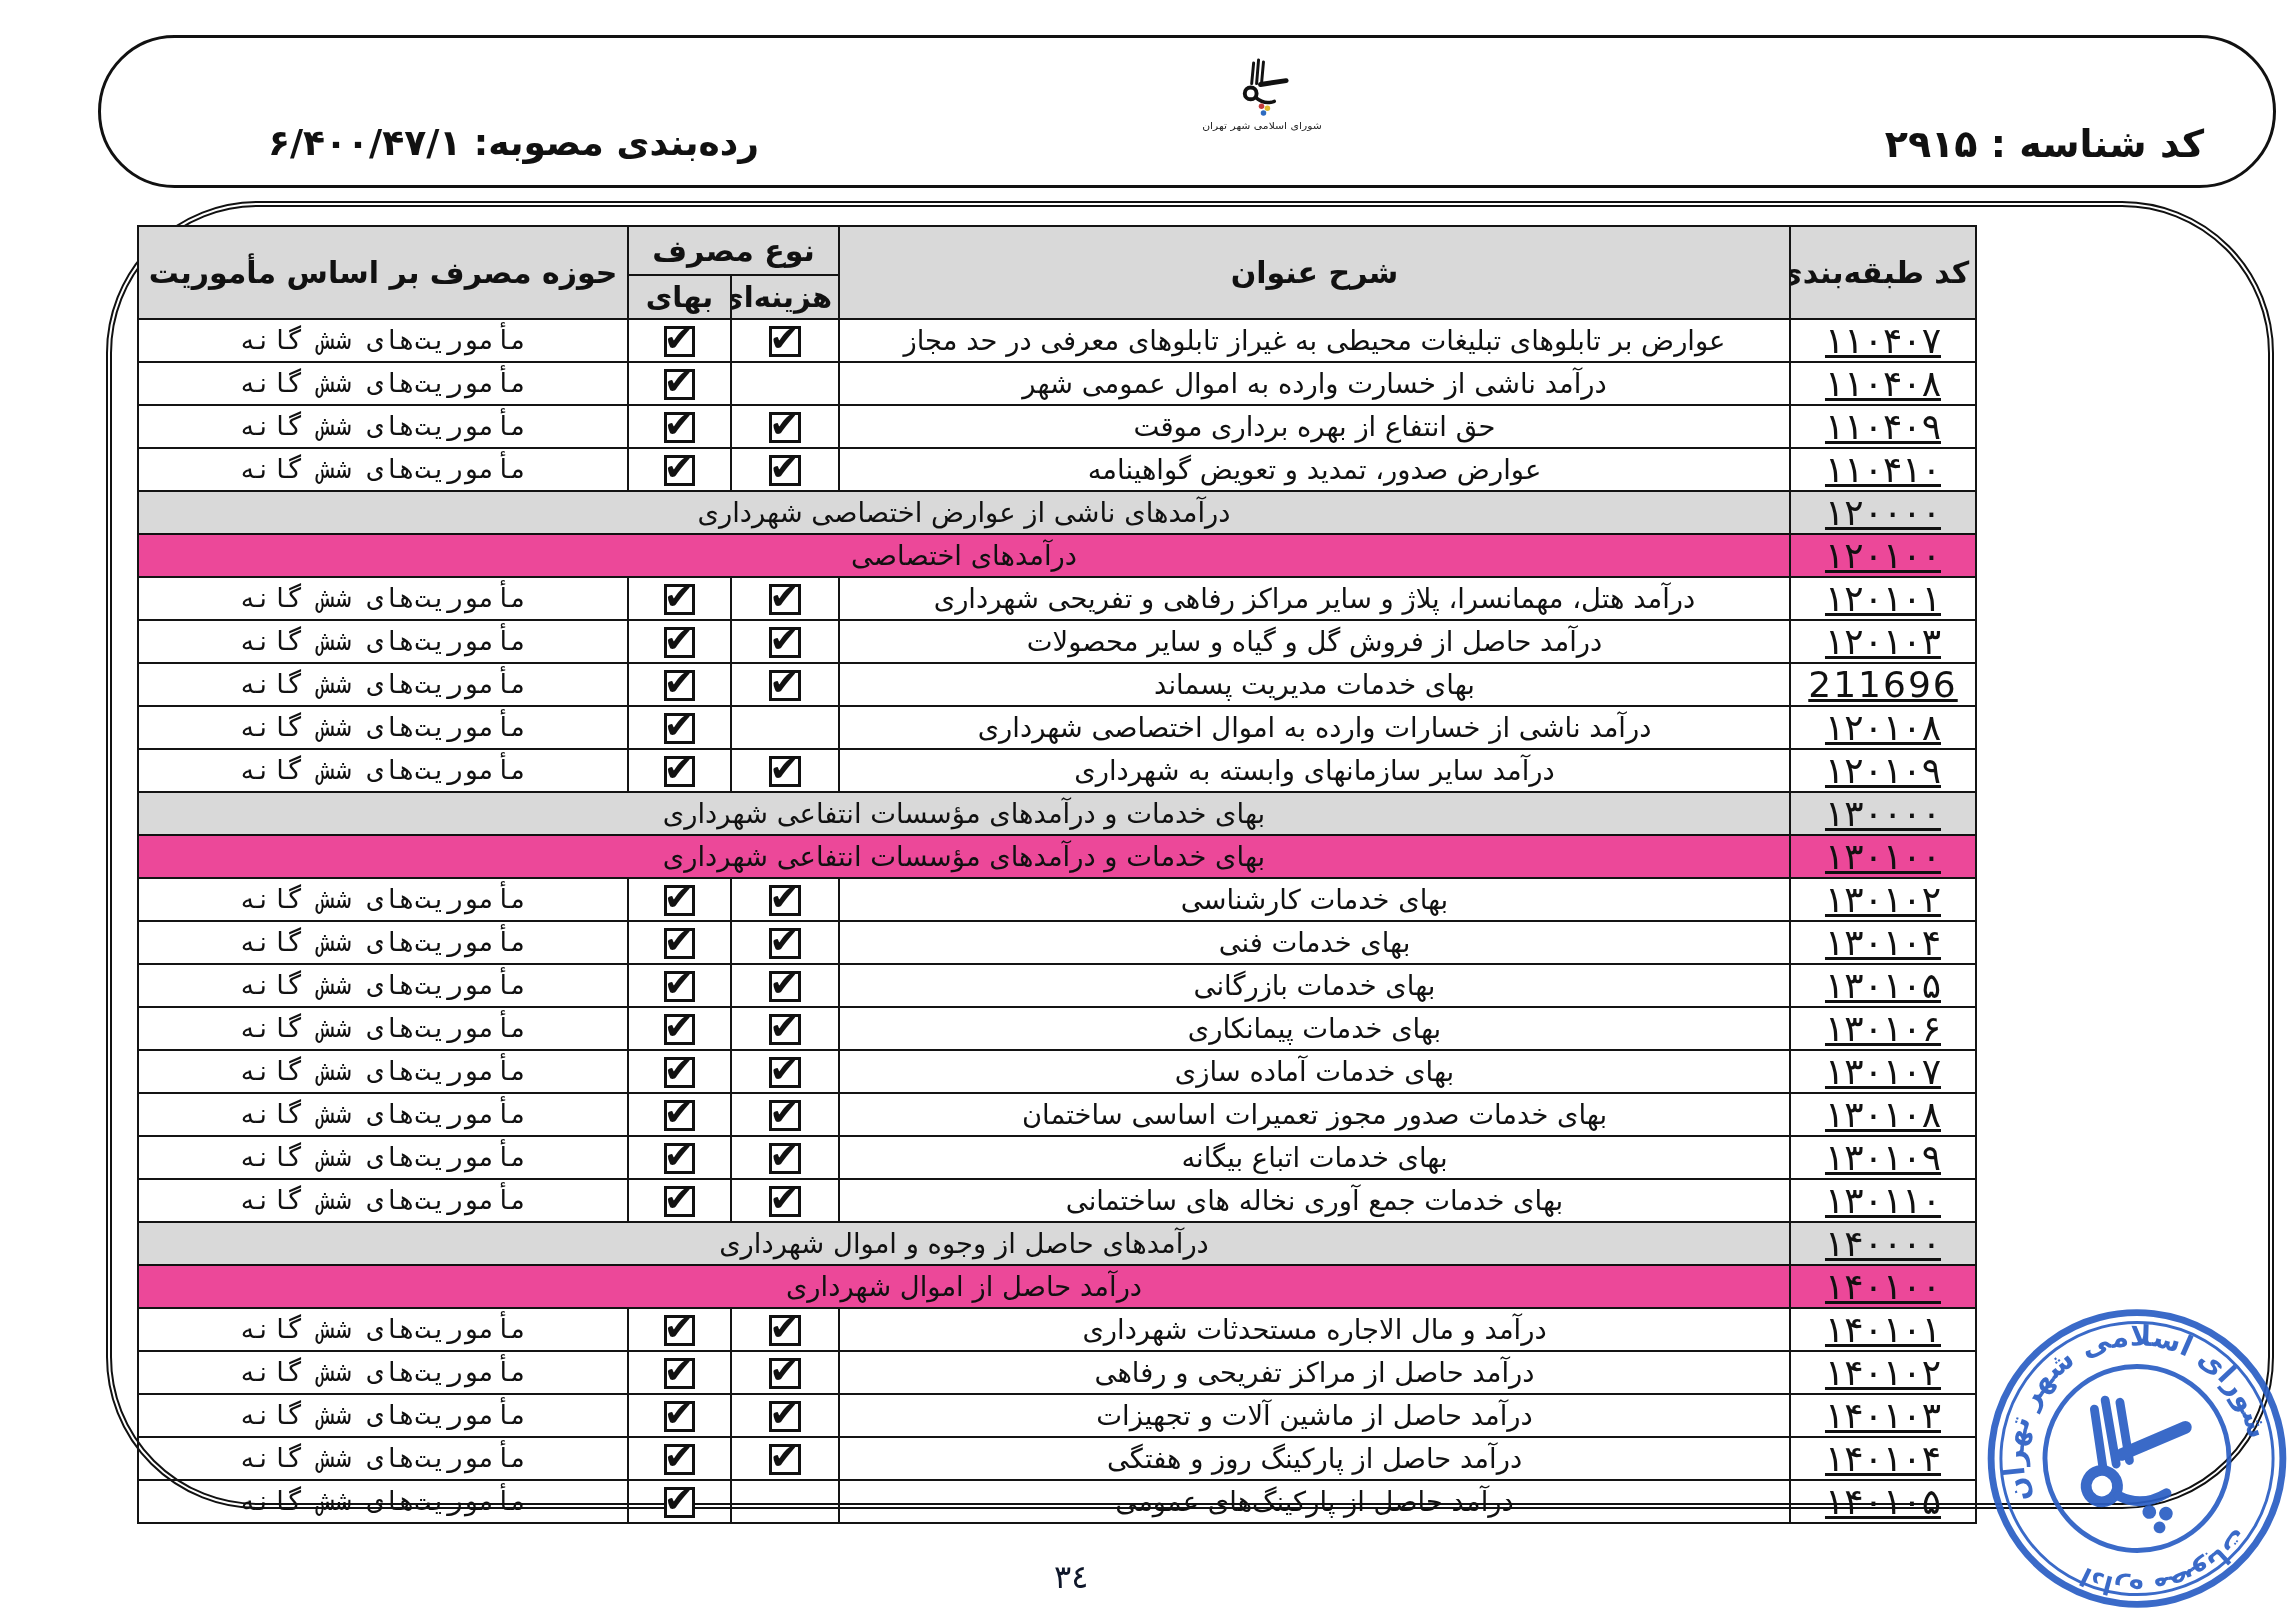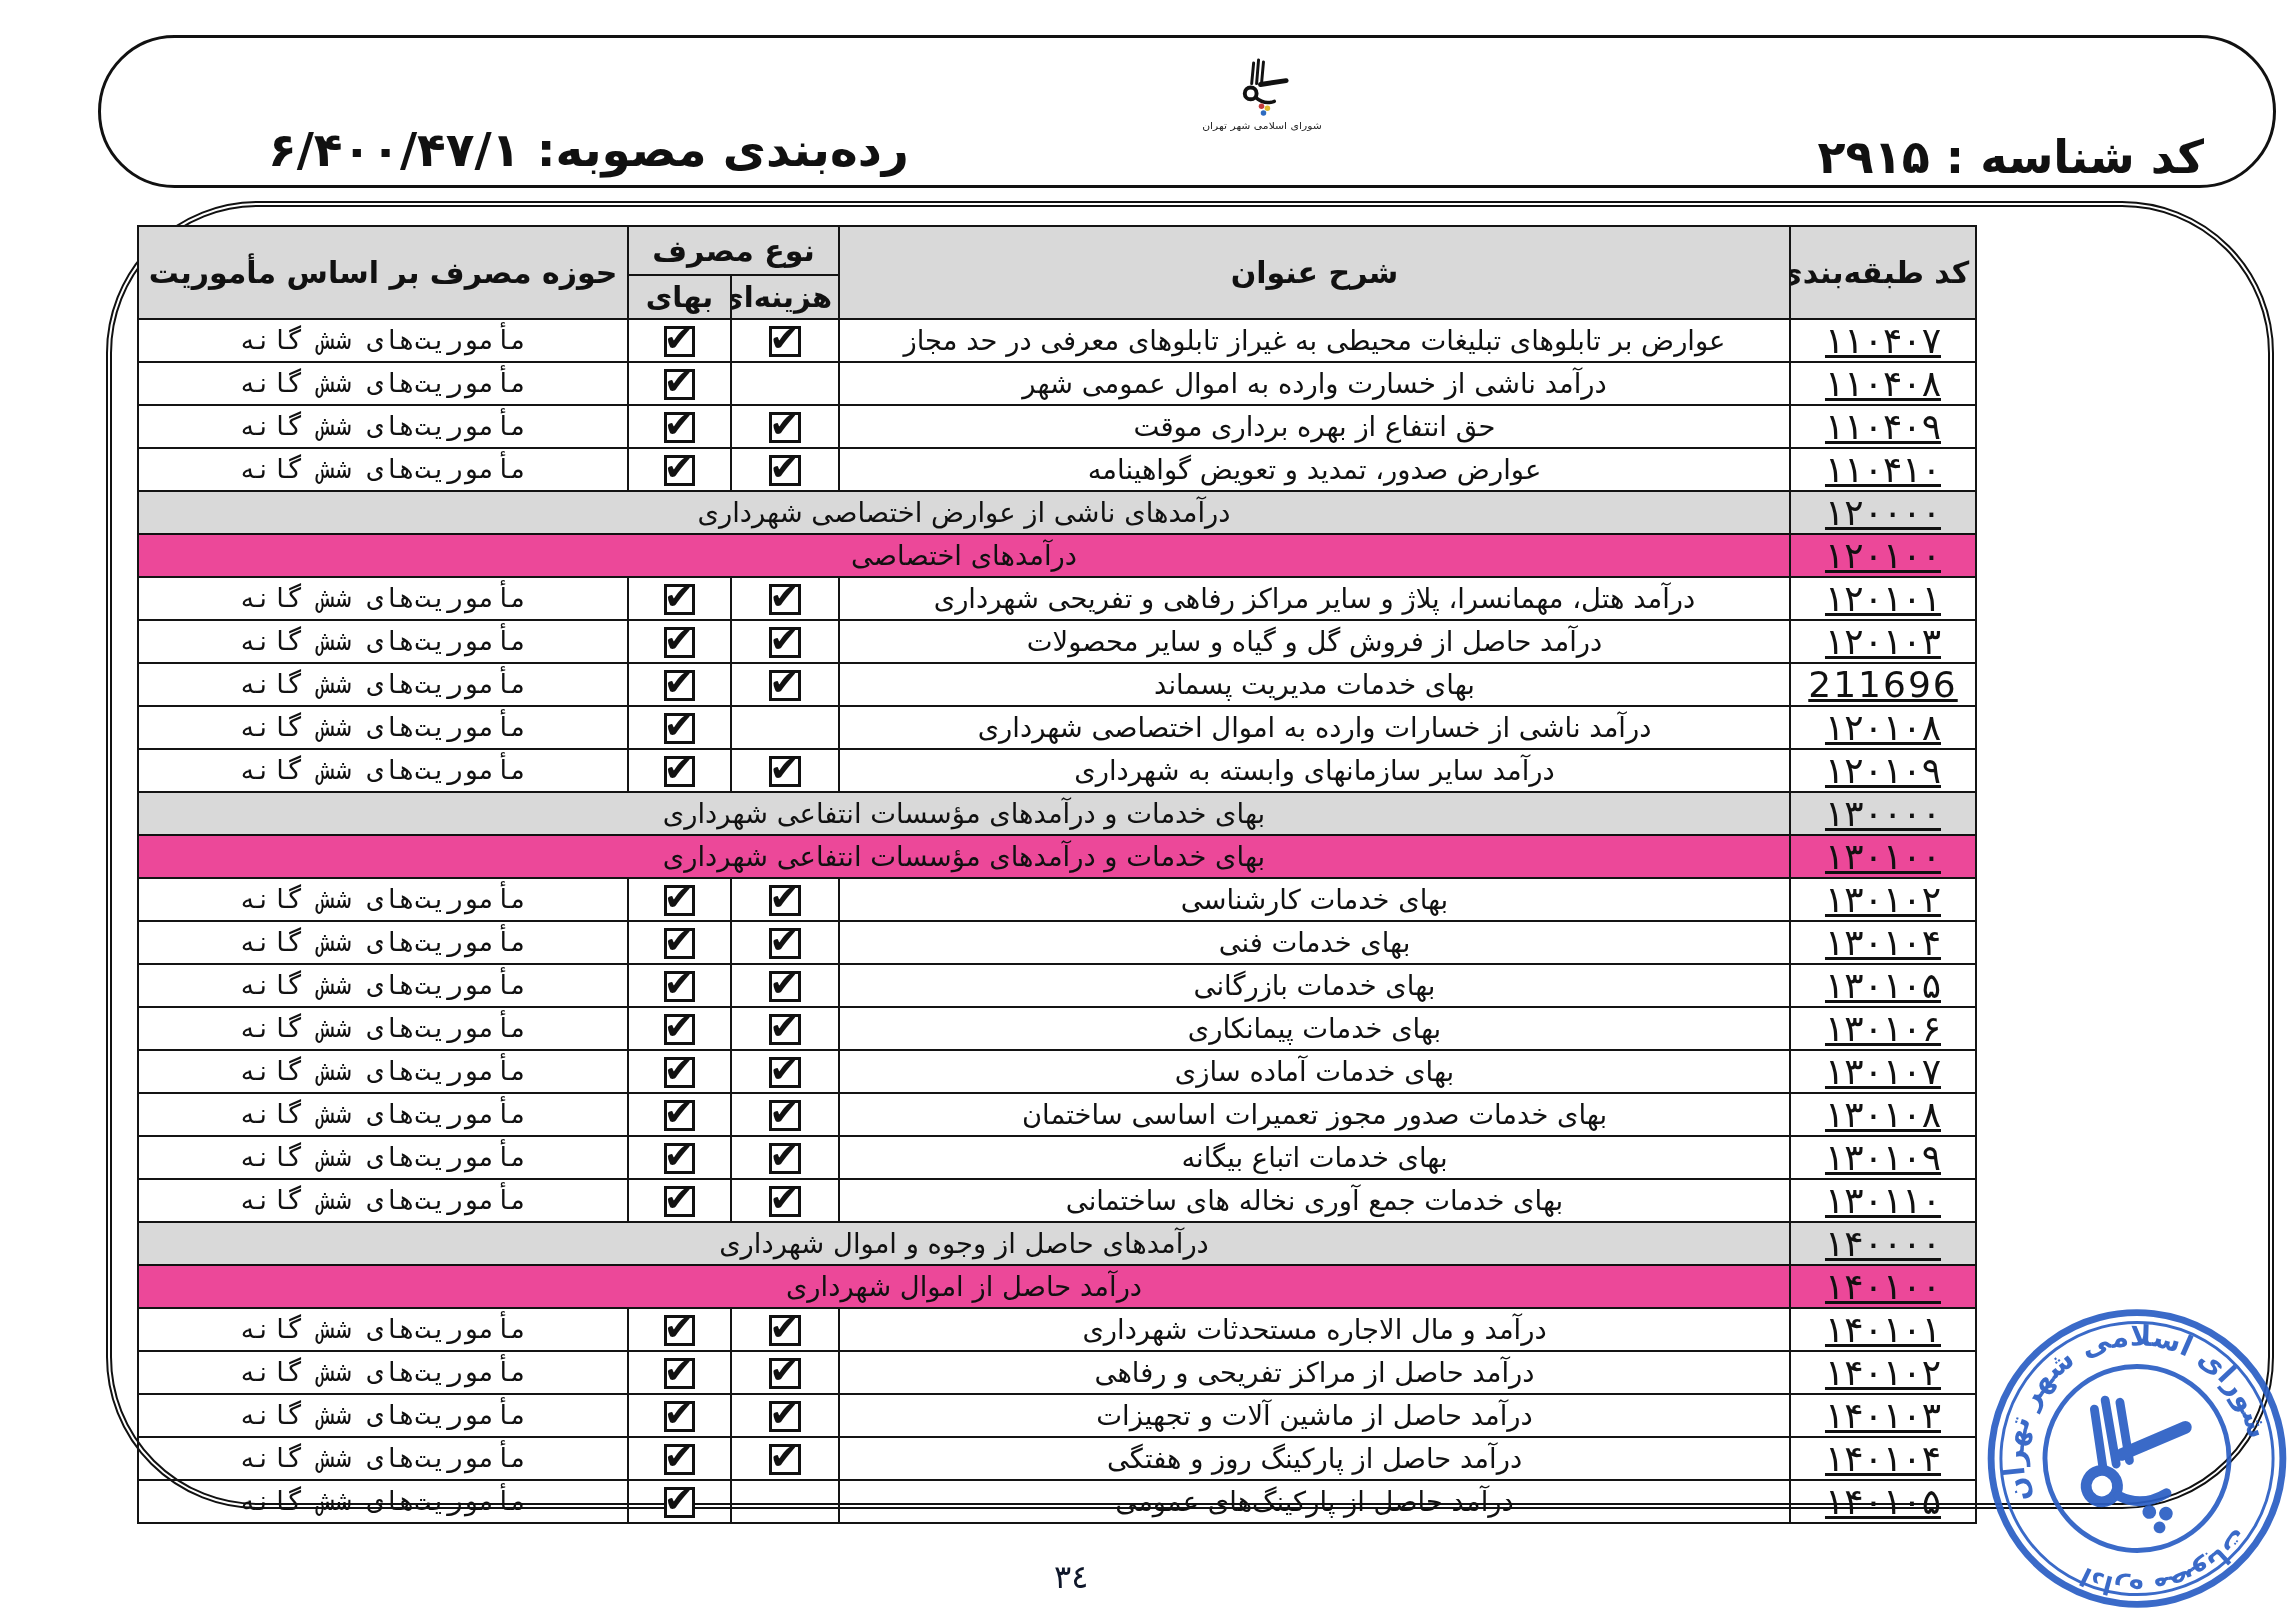--- a/index.html
+++ b/index.html
@@ -13,7 +13,7 @@
     border:3.9px solid #111;border-radius:80px;box-sizing:border-box;background:#fff;
   }
   .id-code{position:absolute;right:69px;top:92px;font-size:46px;font-weight:bold;white-space:nowrap;}
-  .classification{position:absolute;left:167px;top:84px;font-size:47px;font-weight:bold;white-space:nowrap;}
+  .classification{position:absolute;left:167px;top:84px;font-size:36px;font-weight:bold;white-space:nowrap;}
   .logo{position:absolute;left:1161px;top:17.6px;transform:translateX(-50%);text-align:center;width:216px;}
   .logo-caption{font-size:10.8px;color:#222;margin-top:-3.9px;letter-spacing:0.5px;transform:scaleY(.9);}
   

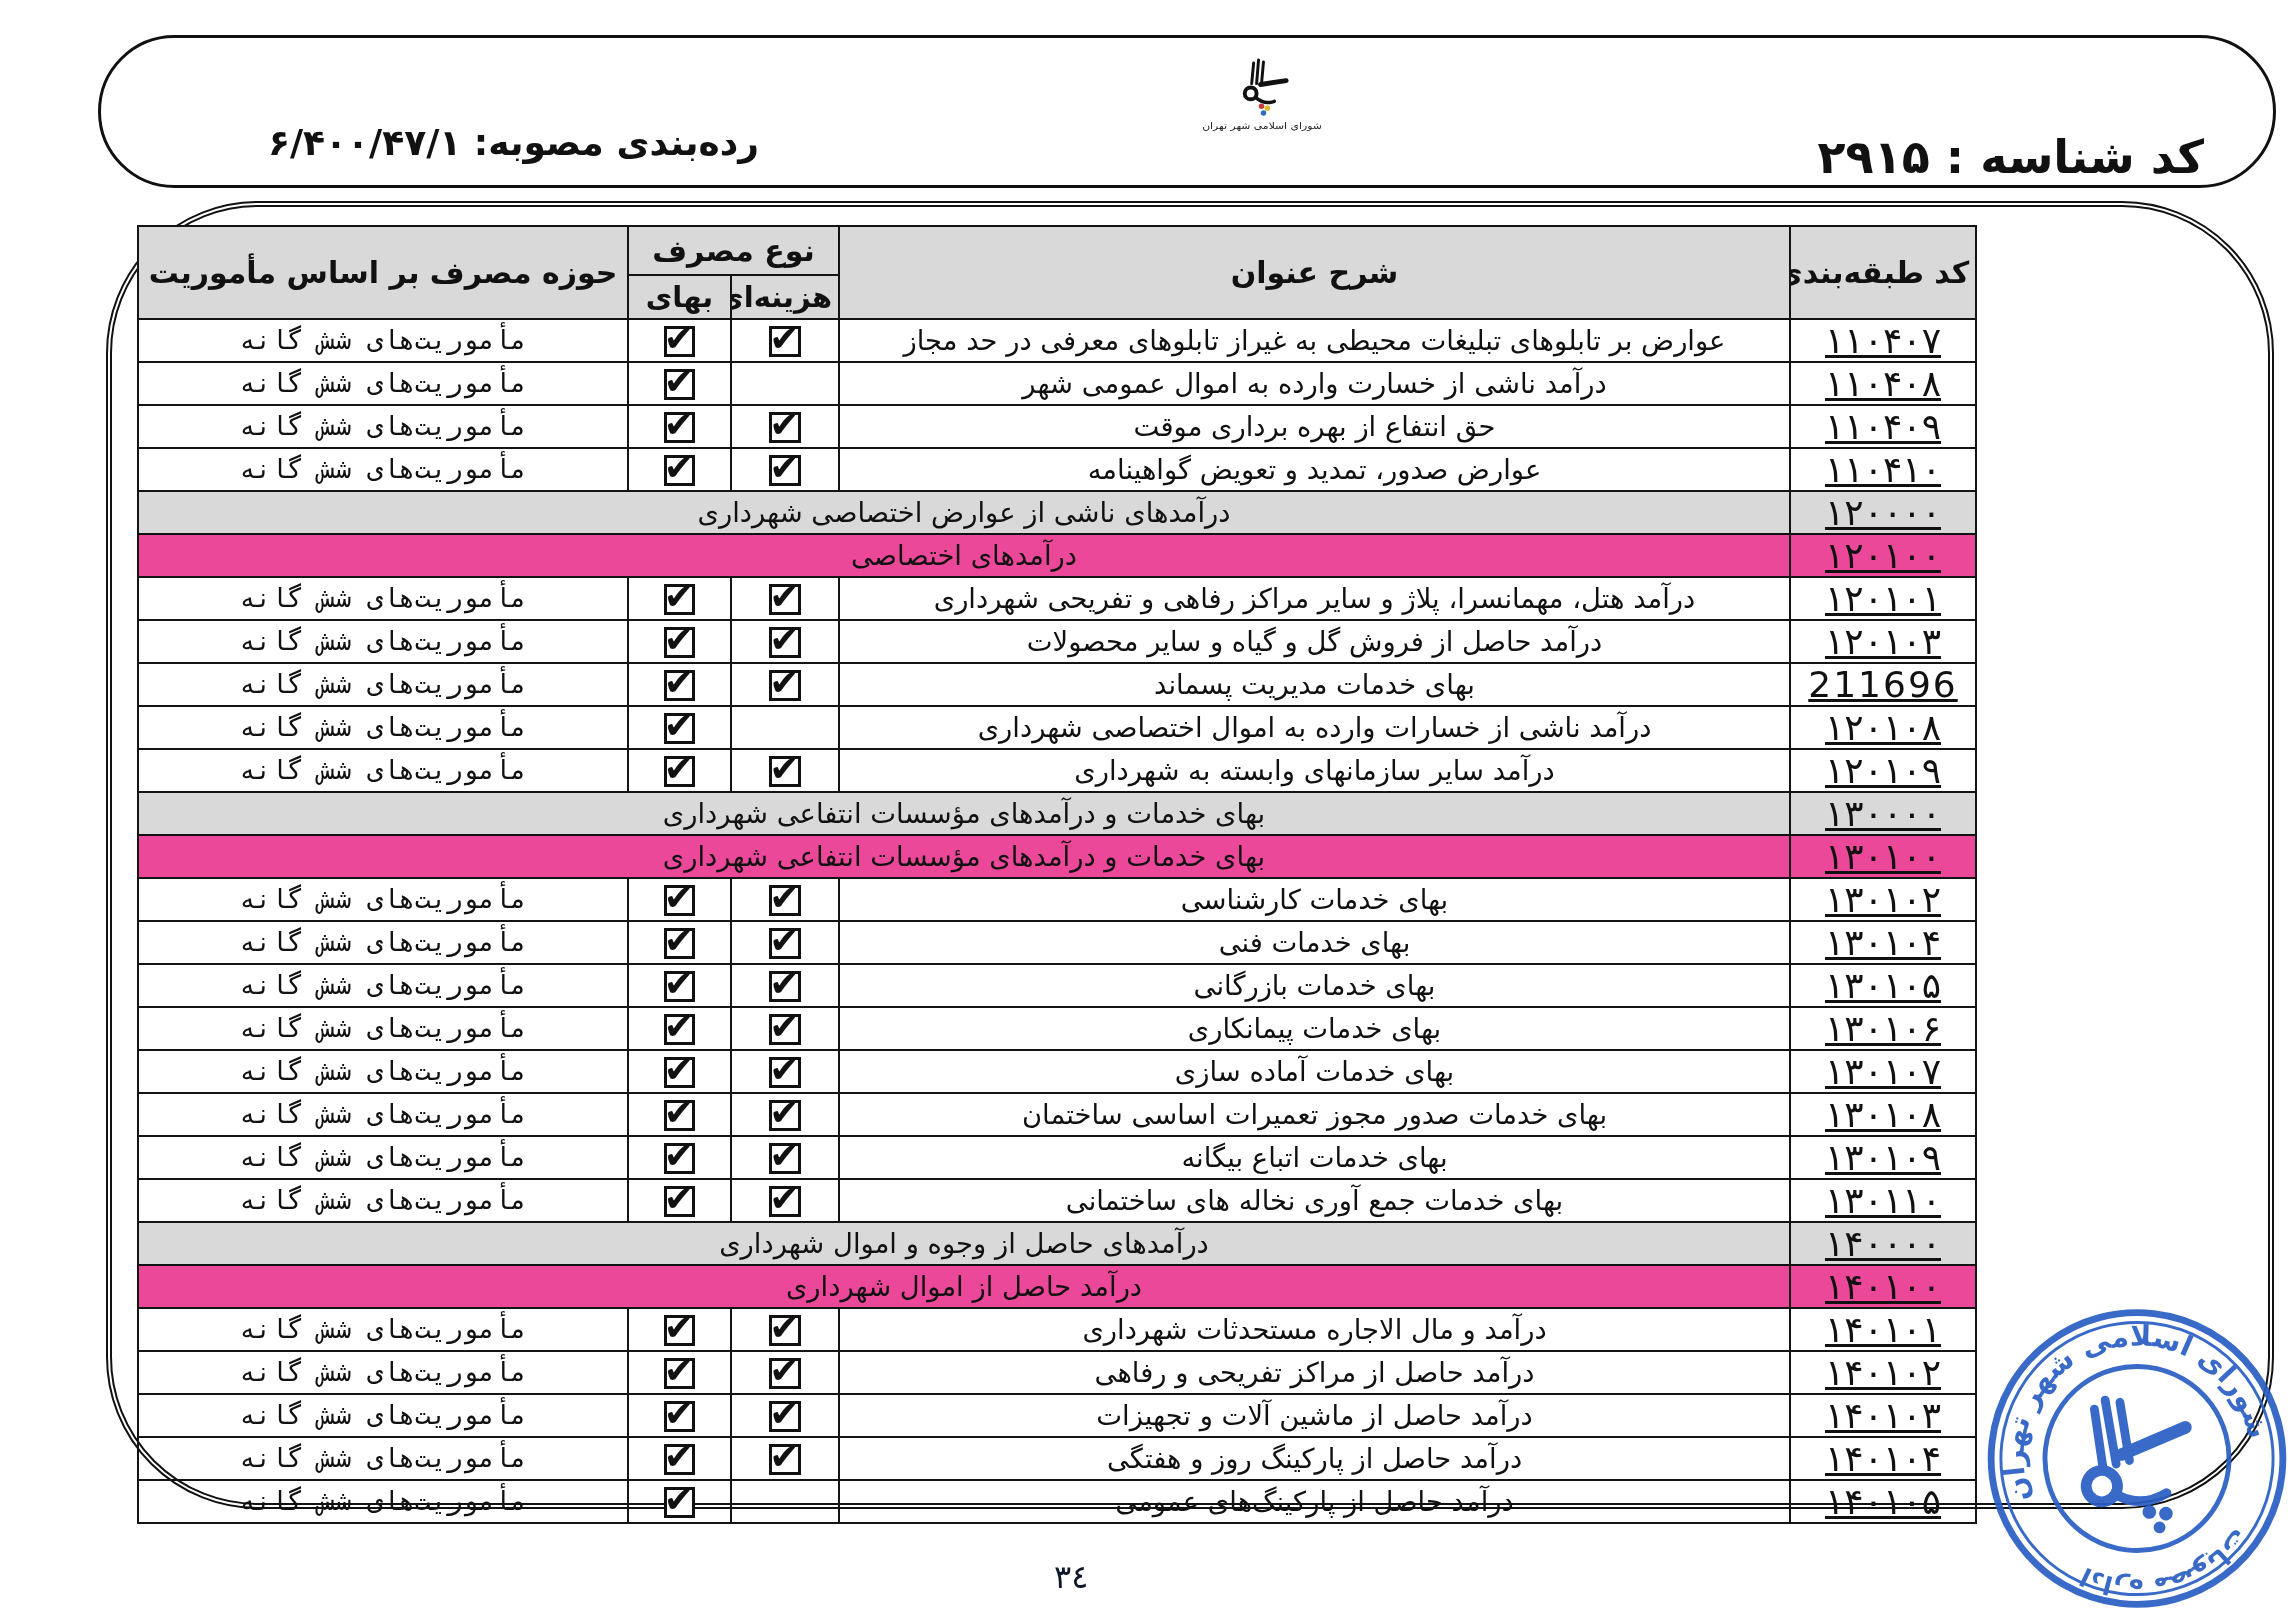--- a/index.html
+++ b/index.html
@@ -12,7 +12,7 @@
     position:absolute;left:98px;top:35px;width:2178px;height:153px;
     border:3.9px solid #111;border-radius:80px;box-sizing:border-box;background:#fff;
   }
-  .id-code{position:absolute;right:69px;top:92px;font-size:46px;font-weight:bold;white-space:nowrap;}
+  .id-code{position:absolute;right:69px;top:84px;font-size:38px;font-weight:bold;white-space:nowrap;}
   .classification{position:absolute;left:167px;top:84px;font-size:36px;font-weight:bold;white-space:nowrap;}
   .logo{position:absolute;left:1161px;top:17.6px;transform:translateX(-50%);text-align:center;width:216px;}
   .logo-caption{font-size:10.8px;color:#222;margin-top:-3.9px;letter-spacing:0.5px;transform:scaleY(.9);}

